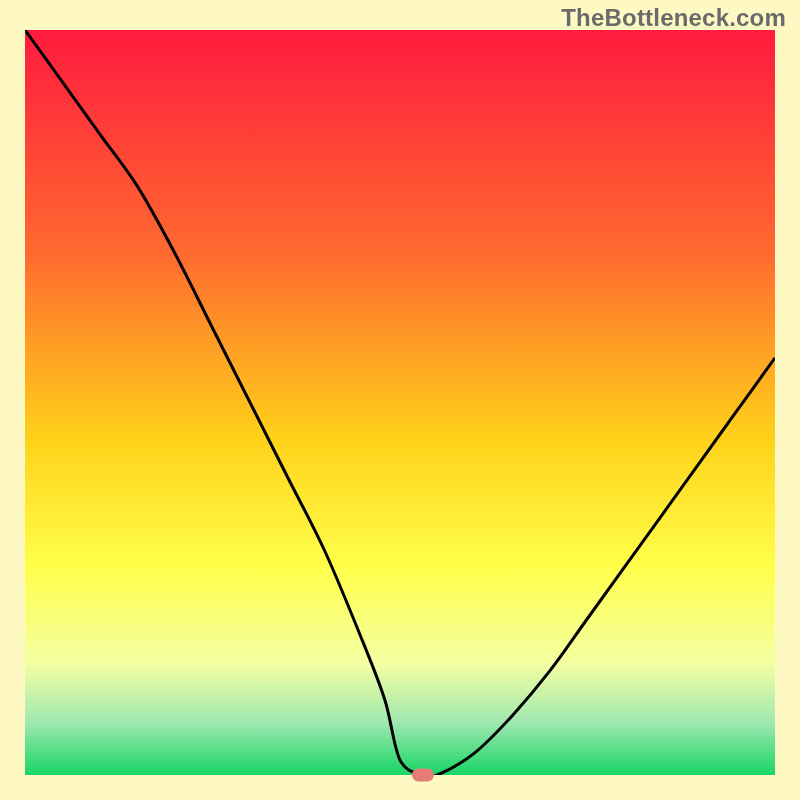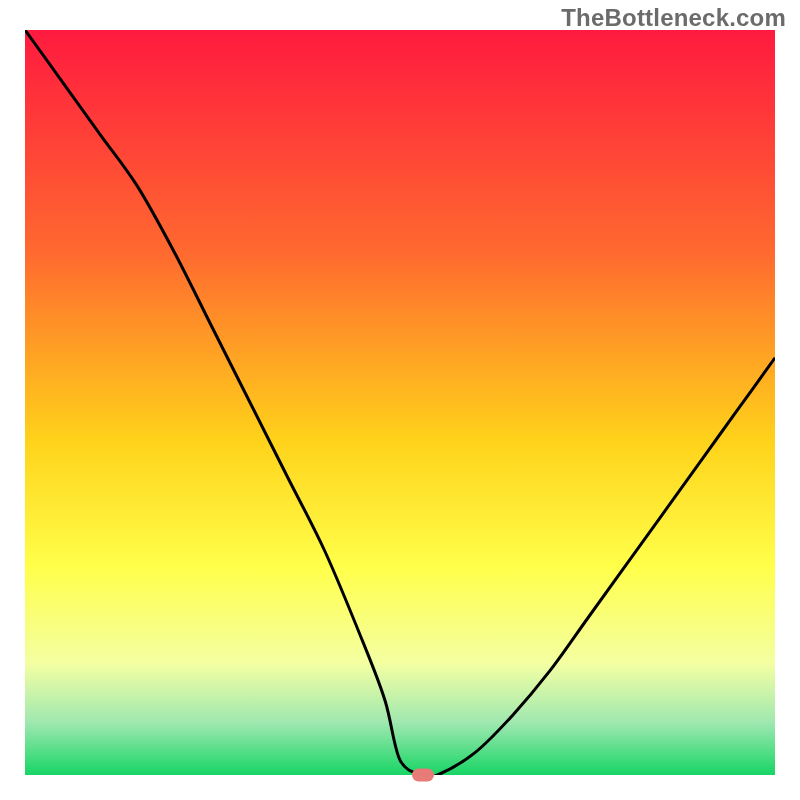--- a/index.html
+++ b/index.html
@@ -14,7 +14,7 @@
     position: relative;
     width: 800px;
     height: 800px;
-    background: #ffffff;
+    background: #fef9c3;
   }
   .watermark {
     position: absolute;

